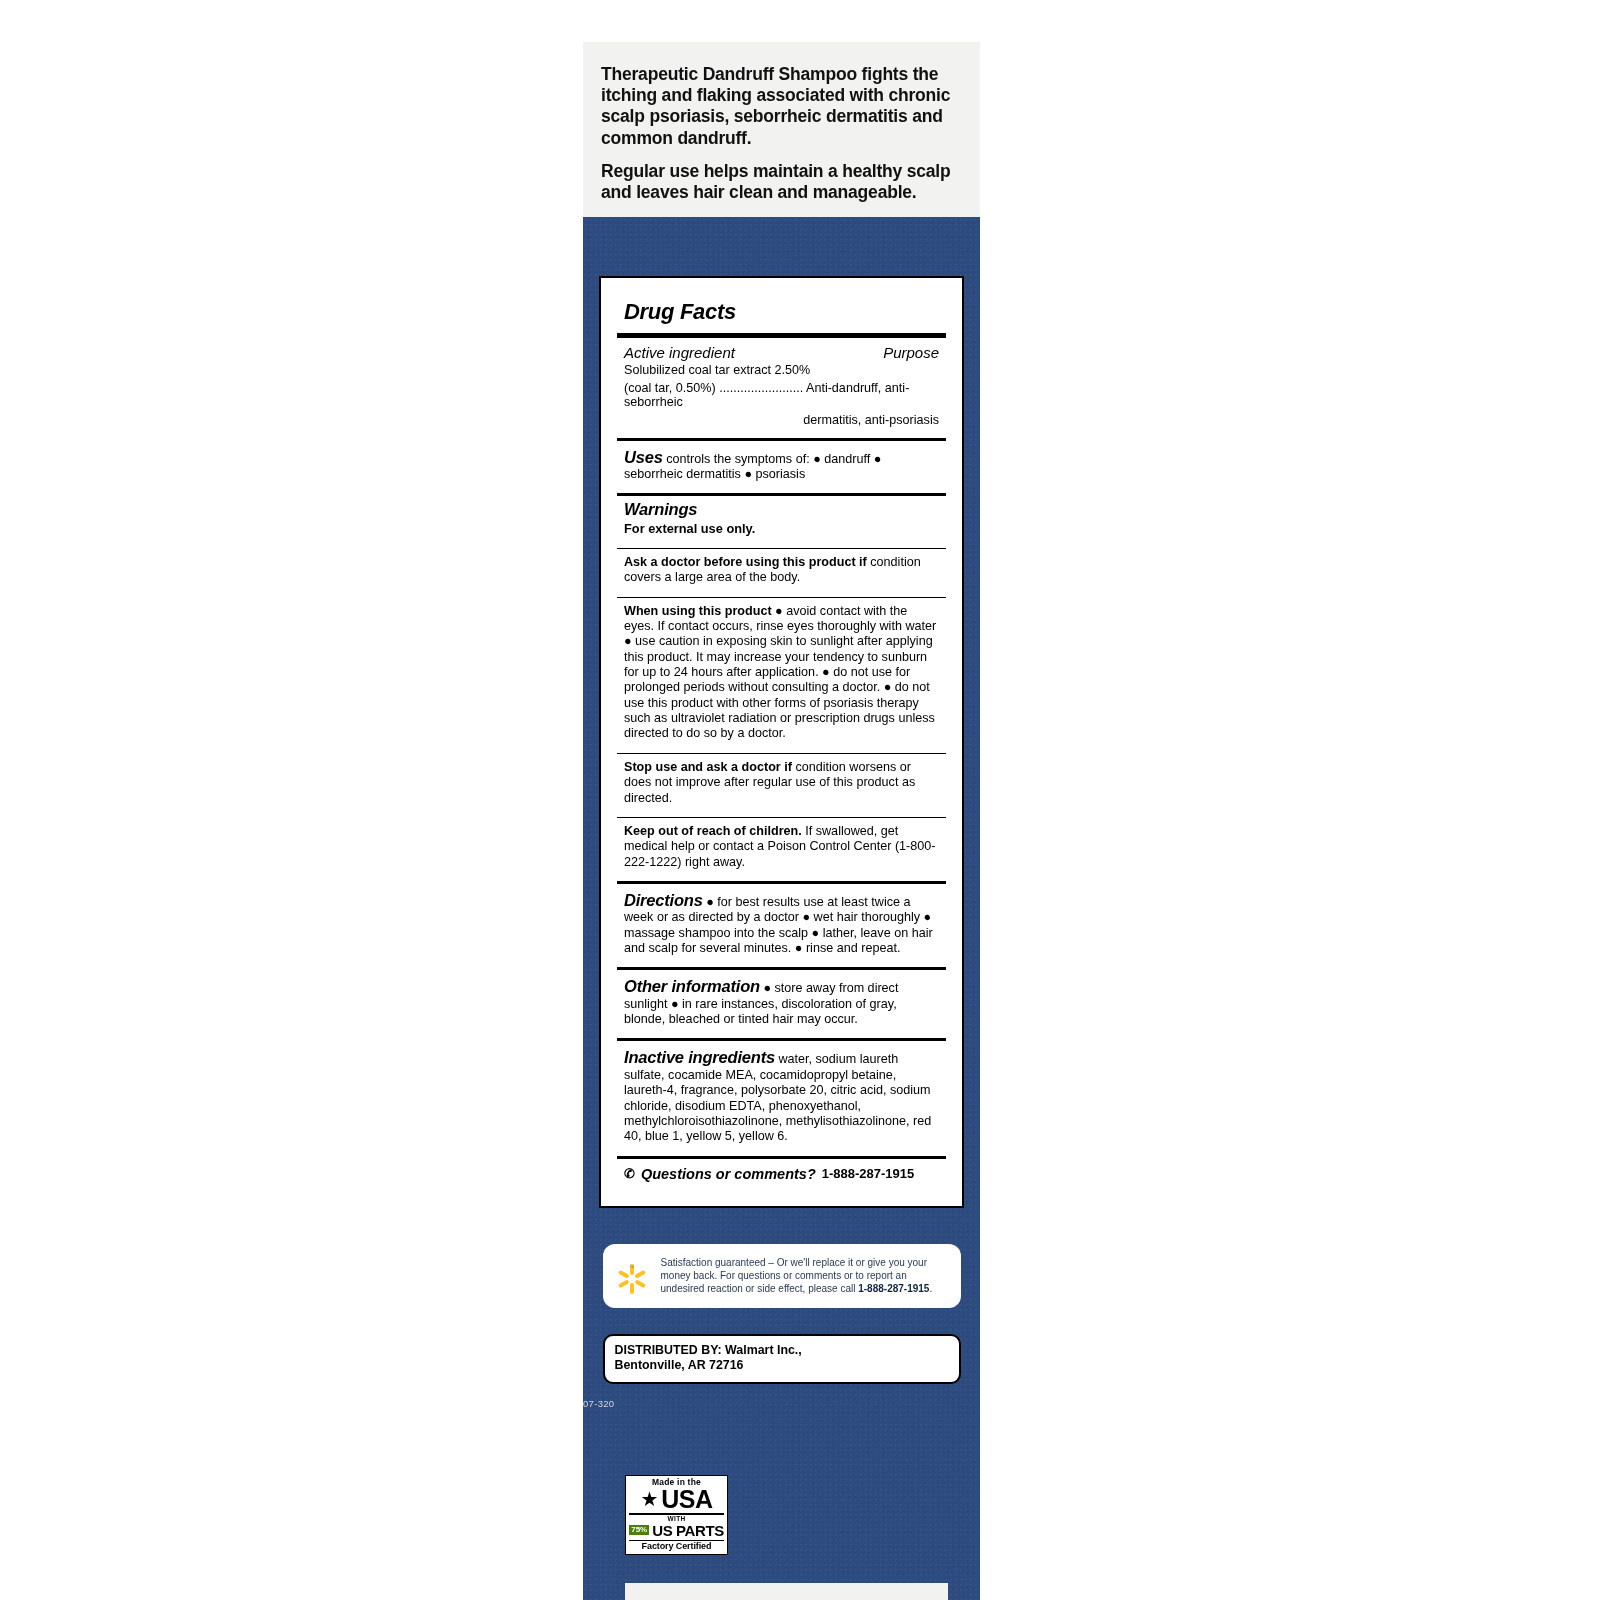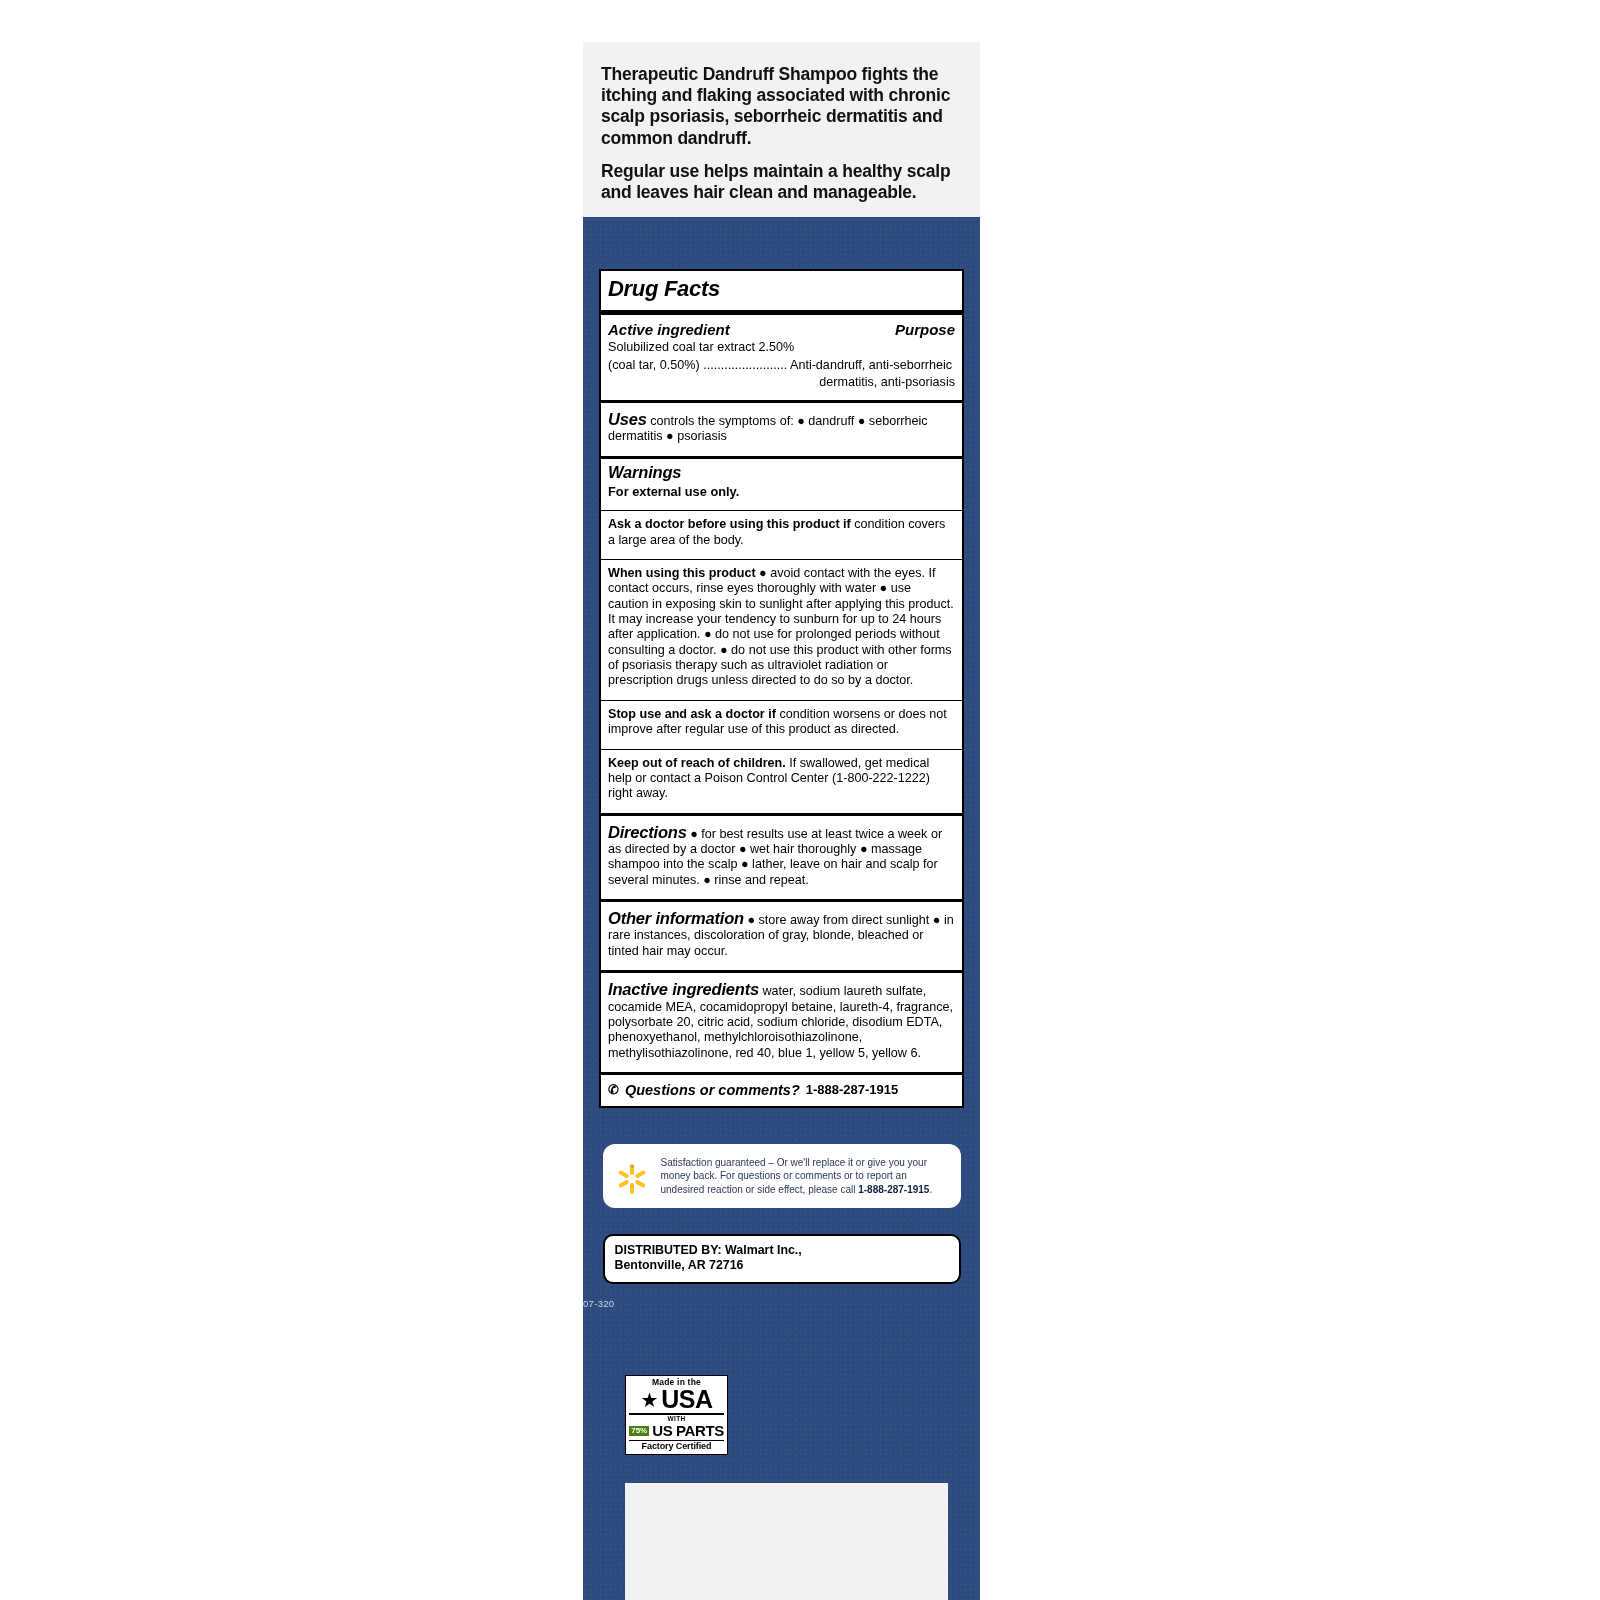--- a/index.html
+++ b/index.html
@@ -52,11 +52,11 @@
   
   .drug-facts {
     background: #ffffff;
-    margin: 8px auto;
+    margin: 15px auto;
     width: 365px;
     border: 2.5px solid #000;
     box-sizing: border-box;
-    padding: 0;
+    padding: 16px;
     color: #000;
   }
   .df-inner { padding: 4px 7px 5px 7px; }

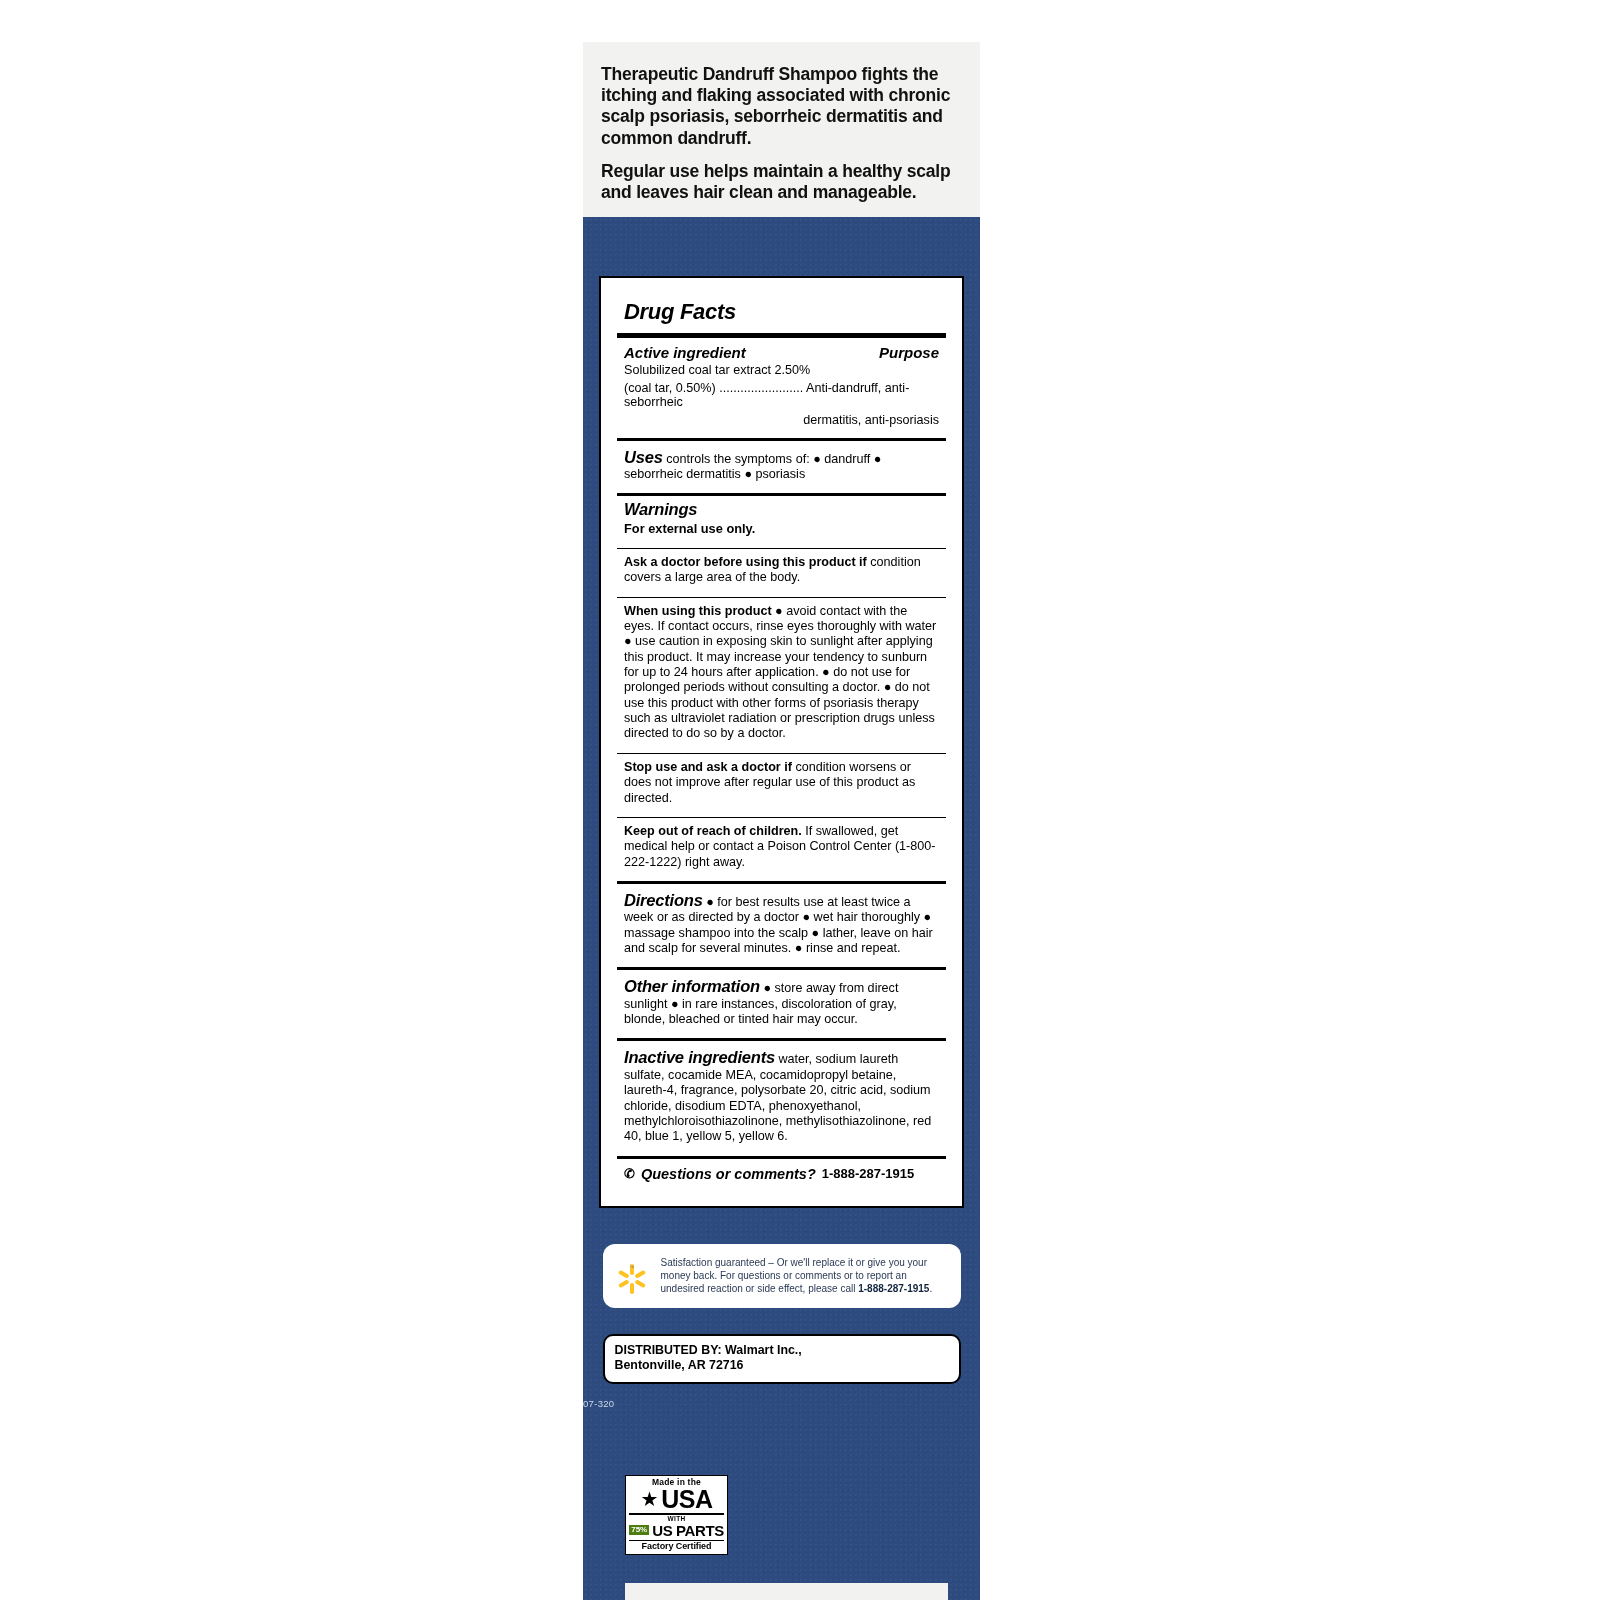--- a/index.html
+++ b/index.html
@@ -77,7 +77,7 @@
     justify-content: space-between;
     align-items: baseline;
     font-size: 15px;
-    font-weight: bold;
+    font-weight: normal;
     font-style: italic;
     padding: 2px 0 1px 0;
   }

